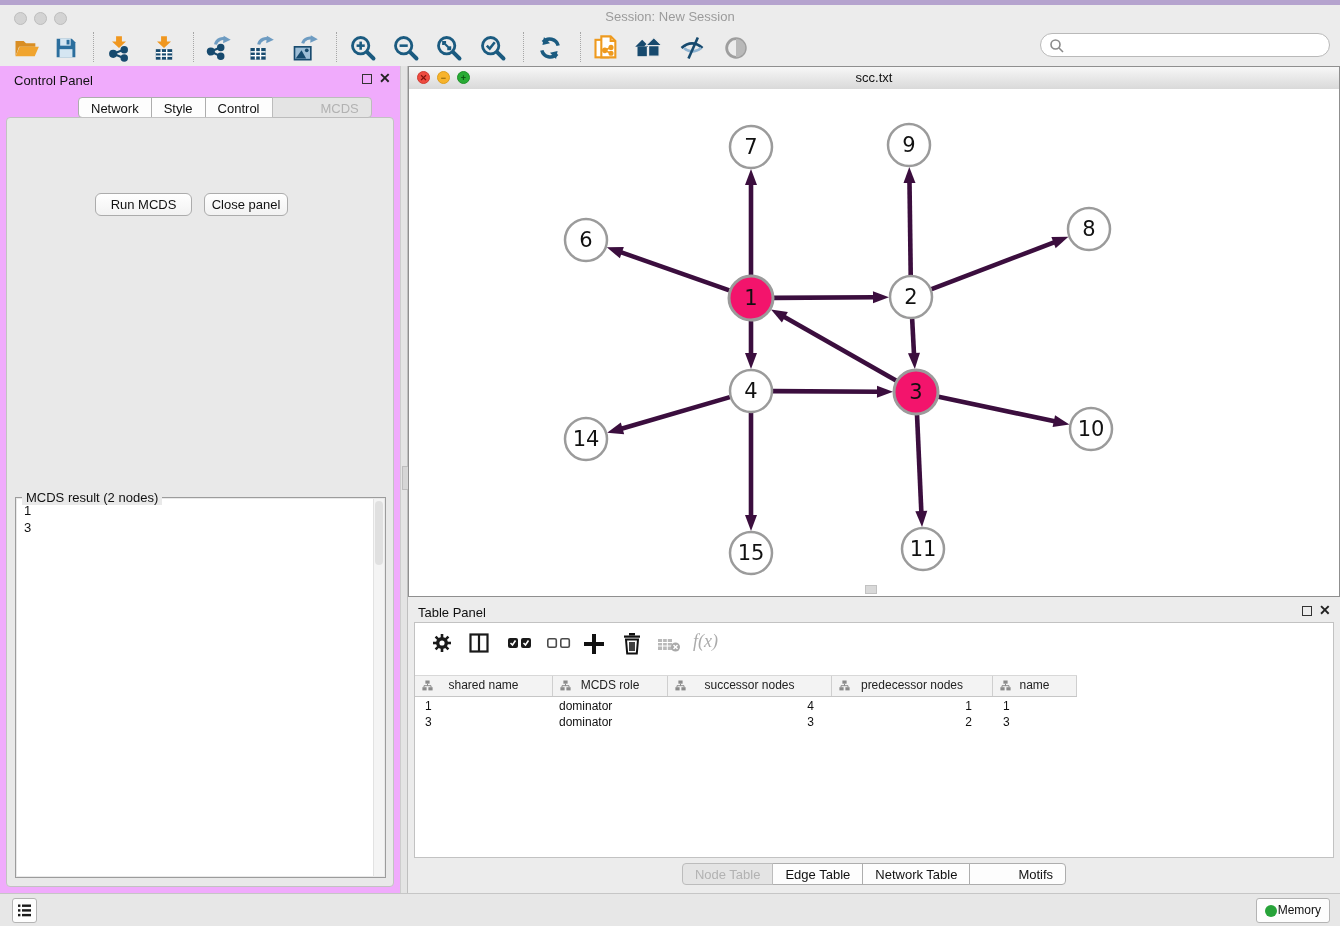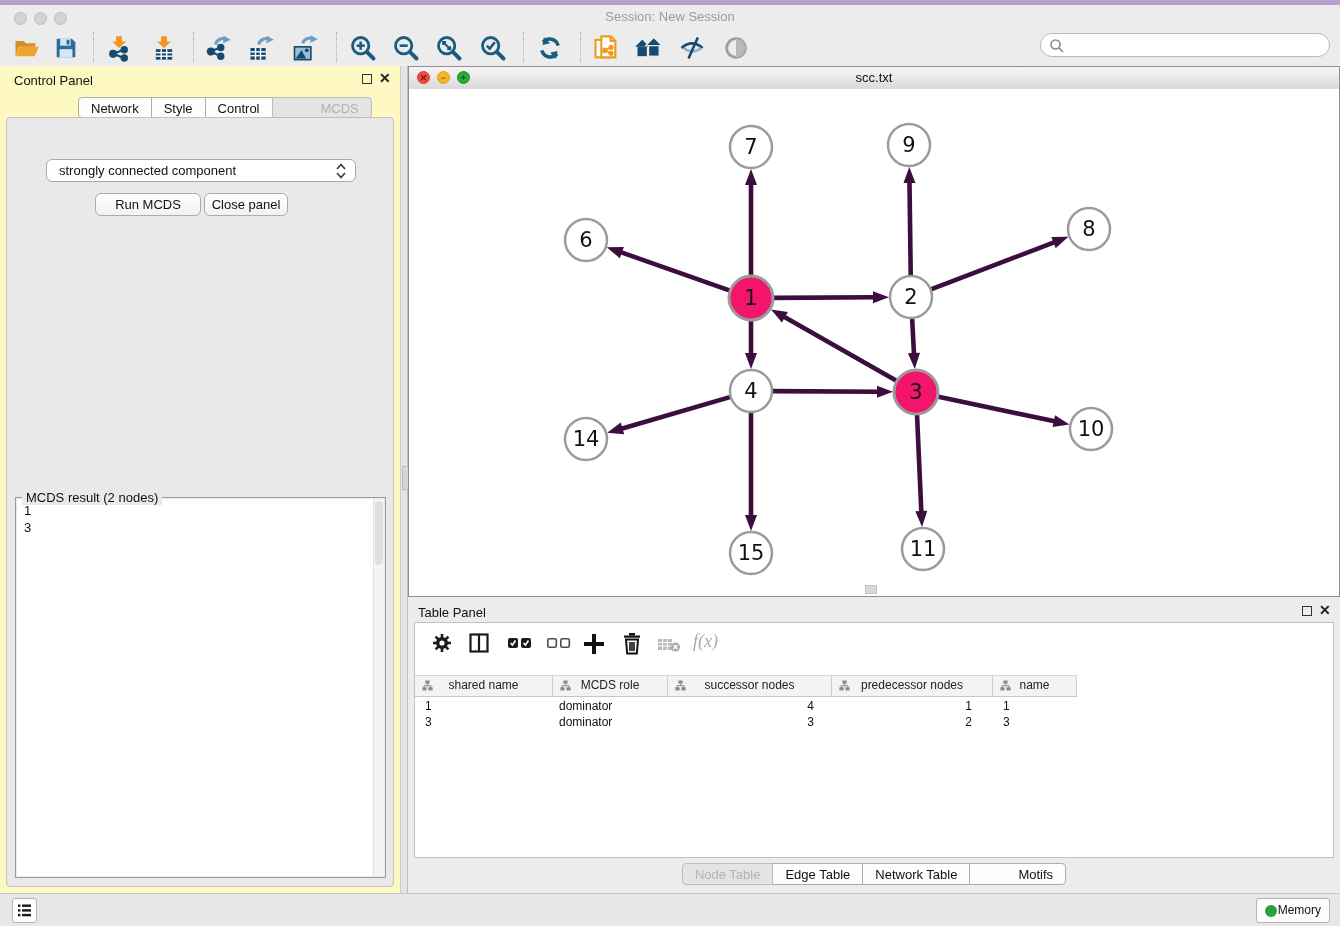--- a/index.html
+++ b/index.html
@@ -20,7 +20,7 @@
   .searchbox{position:absolute;right:10px;top:5px;width:290px;height:24px;background:#fff;border:1px solid #B9B9B9;border-radius:12px;box-sizing:border-box;}
   .searchbox input{position:absolute;left:28px;top:2px;width:252px;height:18px;border:none;outline:none;font-size:13px;background:transparent;}
   
-  .cpanel{position:absolute;left:0;top:66px;width:400px;height:827px;background:#fef9c3;}
+  .cpanel{position:absolute;left:0;top:66px;width:400px;height:827px;background:#f0abfc;}
   .panel-title{position:absolute;left:14px;top:7px;font-size:13px;color:#111;}
   .float-ico{position:absolute;top:8px;width:10px;height:10px;border:1.6px solid #333;box-sizing:border-box;}
   .close-ico{position:absolute;top:4px;font-size:14px;font-weight:bold;color:#222;line-height:16px;}

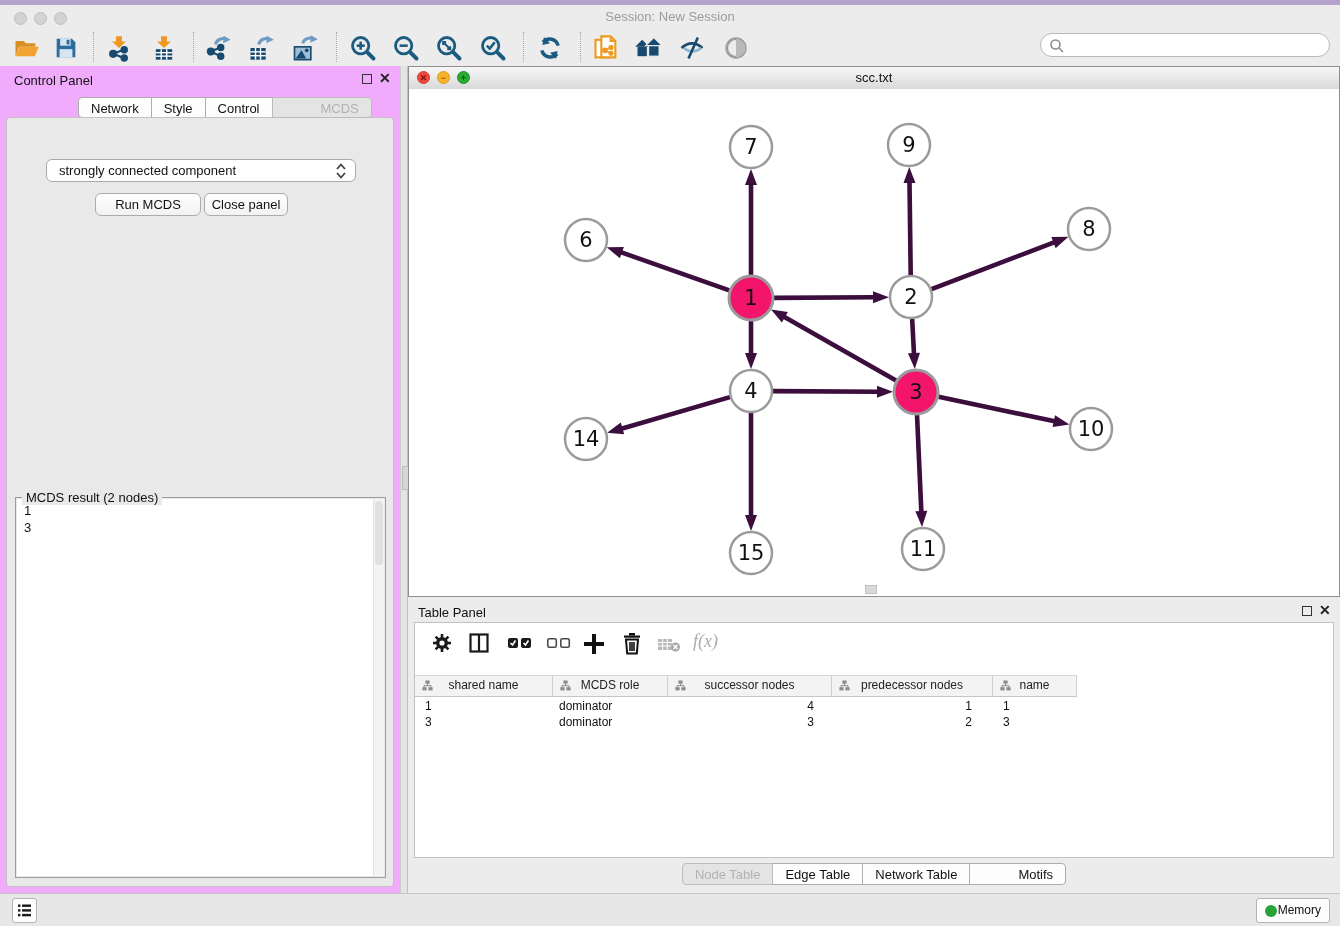--- a/index.html
+++ b/index.html
@@ -235,13 +235,6 @@
     </div>
 
   <div class="cp-content">
-    <div class="dropdown">
-      <span>strongly connected component</span>
-      <svg class="dd-stepper" viewBox="0 0 12 16">
-        <polyline points="2,6 6,1.5 10,6" fill="none" stroke="#444" stroke-width="1.8"></polyline>
-          <polyline points="2,10 6,14.5 10,10" fill="none" stroke="#444" stroke-width="1.8"></polyline>
-      </svg>
-    </div>
     <div class="btn" style="left:88px;top:75px;width:106px">Run MCDS</div>
     <div class="btn" style="left:197px;top:75px;width:84px">Close panel</div>
 

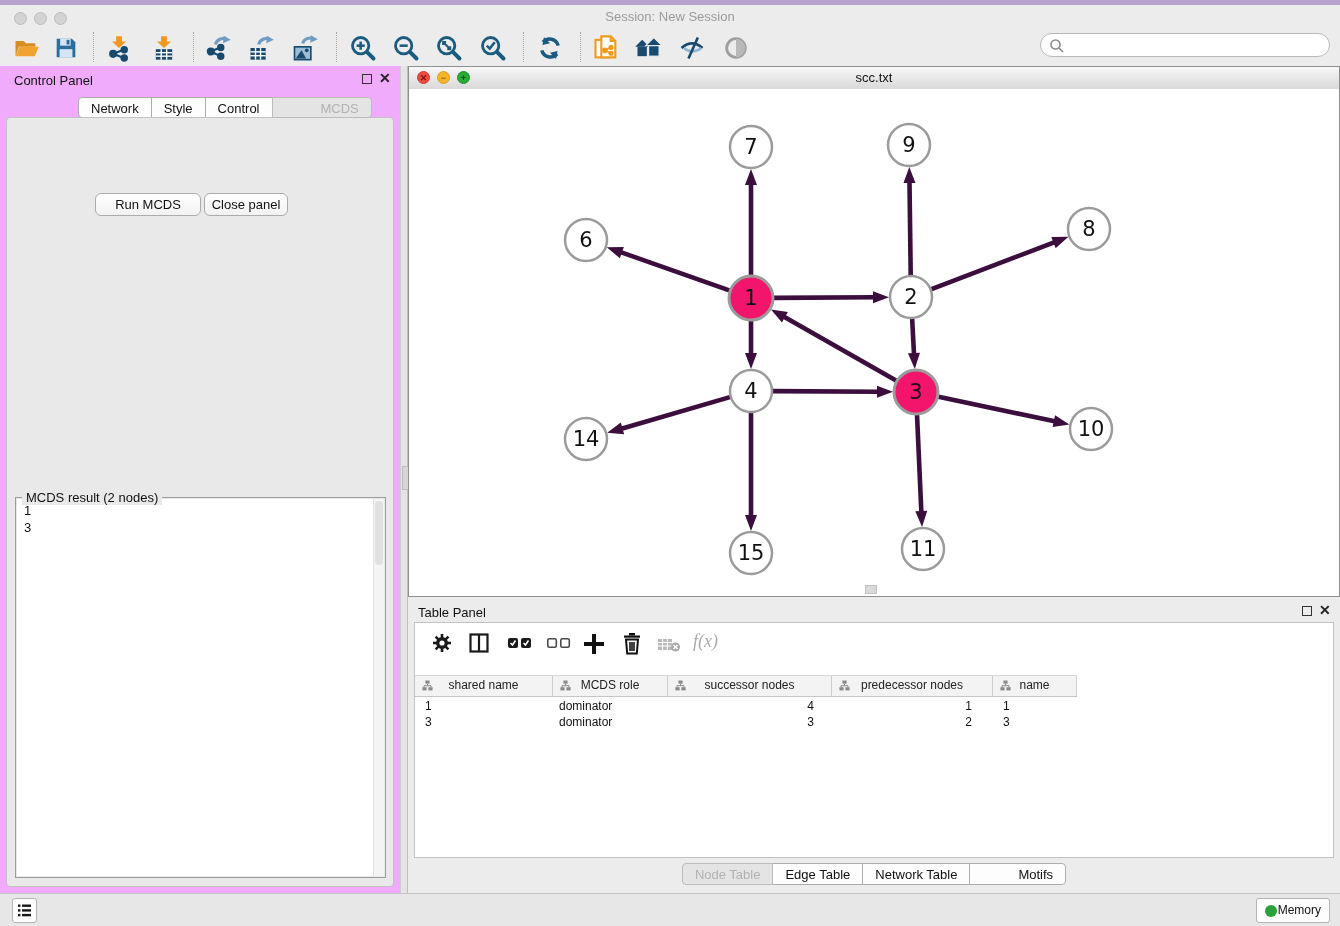--- a/index.html
+++ b/index.html
@@ -235,7 +235,7 @@
     </div>
 
   <div class="cp-content">
-    <div class="btn" style="left:88px;top:75px;width:106px">Run MCDS</div>
+    <div class="btn" style="left:88px;top:75px;width:97px">Run MCDS</div>
     <div class="btn" style="left:197px;top:75px;width:84px">Close panel</div>
 
     <div class="fieldset">

